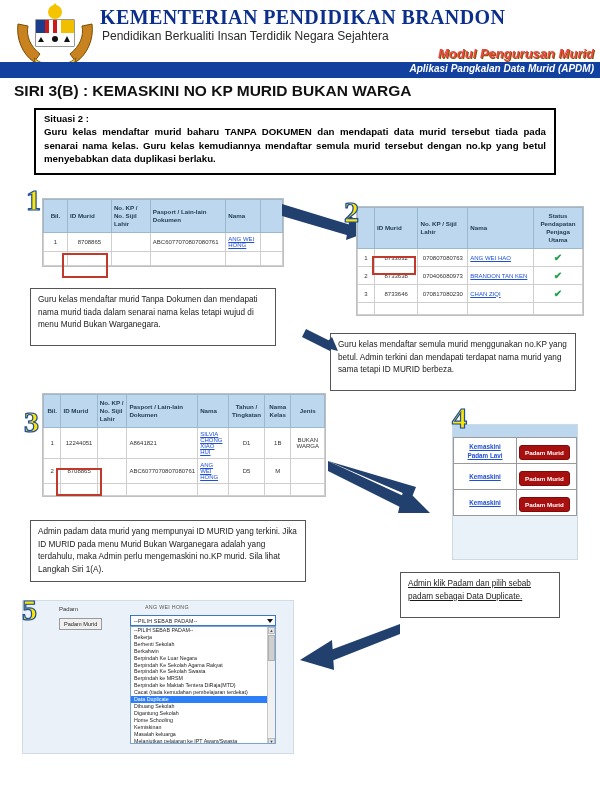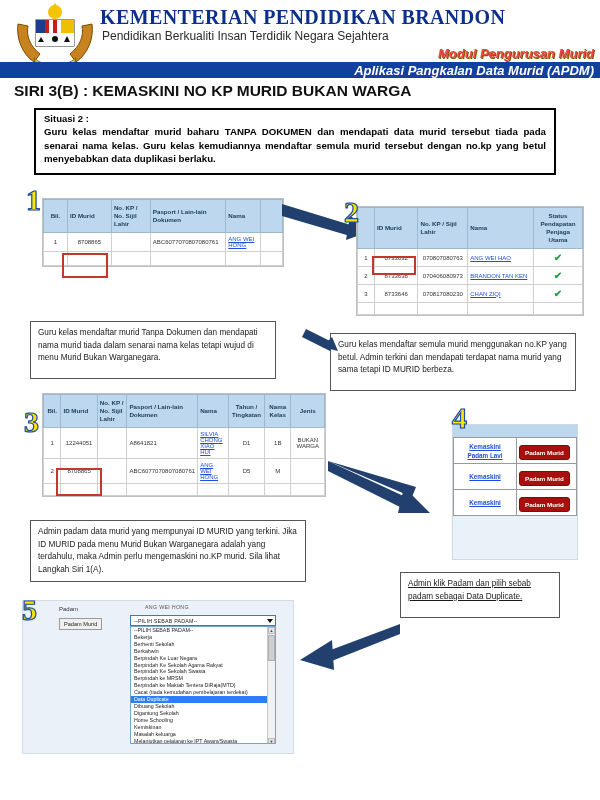--- a/index.html
+++ b/index.html
@@ -34,7 +34,7 @@
   }
   .hdr-bluebar span{
     position:absolute;right:6px;top:1px;
-    font-size:13px;font-weight:bold;color:#ffffff;font-style:italic;
+    font-size:10px;font-weight:bold;color:#ffffff;font-style:italic;
   }
   
   .crest{position:absolute;left:14px;top:2px;width:82px;height:70px;}

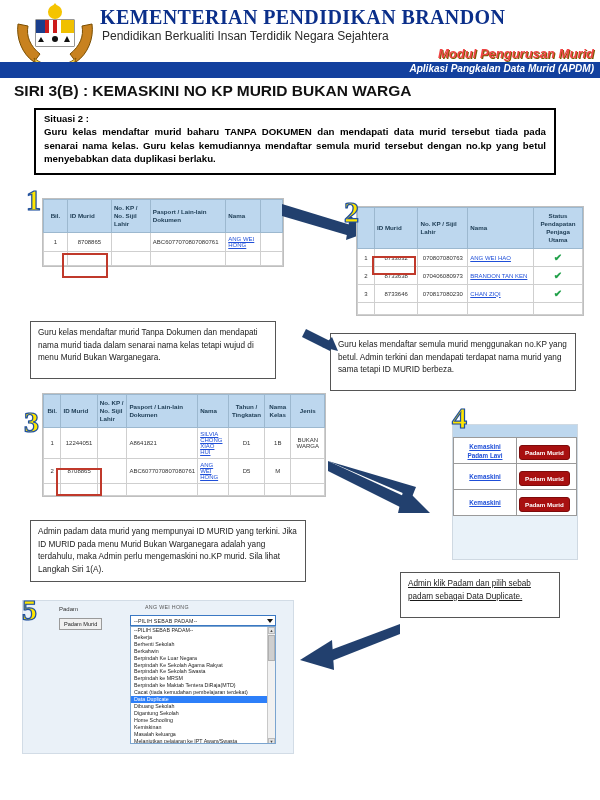--- a/index.html
+++ b/index.html
@@ -268,7 +268,7 @@
 </div>
 <div class="redbox" style="left:372px;top:256px;width:44px;height:19px;"></div>
 
-<div class="note" style="left:30px;top:288px;width:246px;height:58px;margin-top:33px;">Guru kelas mendaftar murid Tanpa Dokumen dan mendapati nama murid tiada dalam senarai nama kelas tetapi wujud di menu Murid Bukan Warganegara.</div>
+<div class="note" style="left:30px;top:288px;width:246px;height:58px;">Guru kelas mendaftar murid Tanpa Dokumen dan mendapati nama murid tiada dalam senarai nama kelas tetapi wujud di menu Murid Bukan Warganegara.</div>
 
 <div class="note" style="left:330px;top:333px;width:246px;height:58px;">Guru kelas mendaftar semula murid menggunakan no.KP yang betul. Admin terkini dan mendapati terdapat nama murid yang sama tetapi ID MURID berbeza.</div>
 

